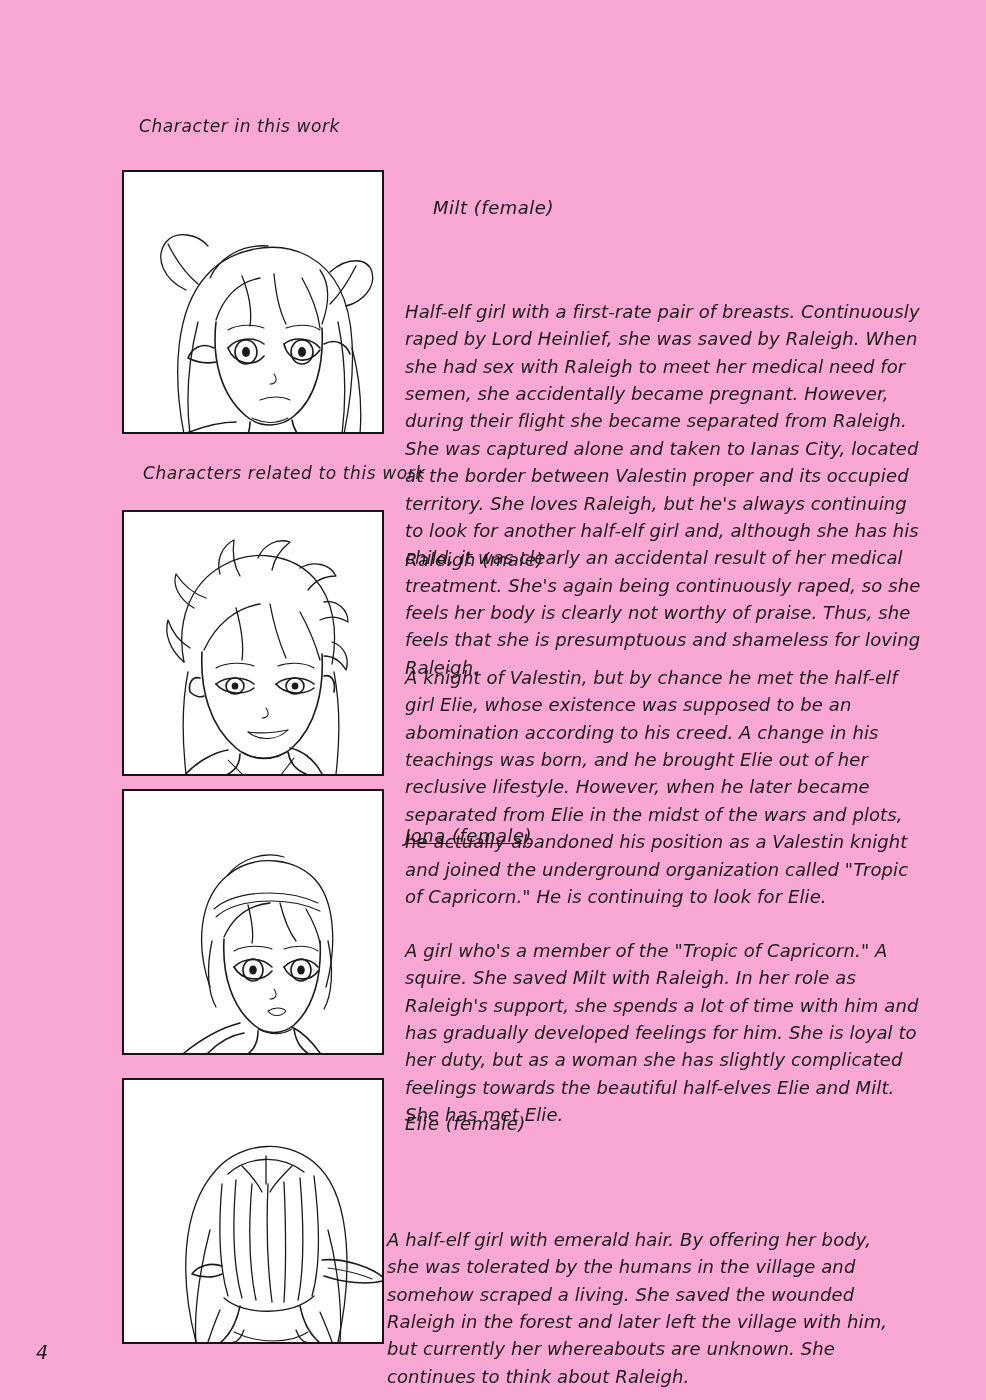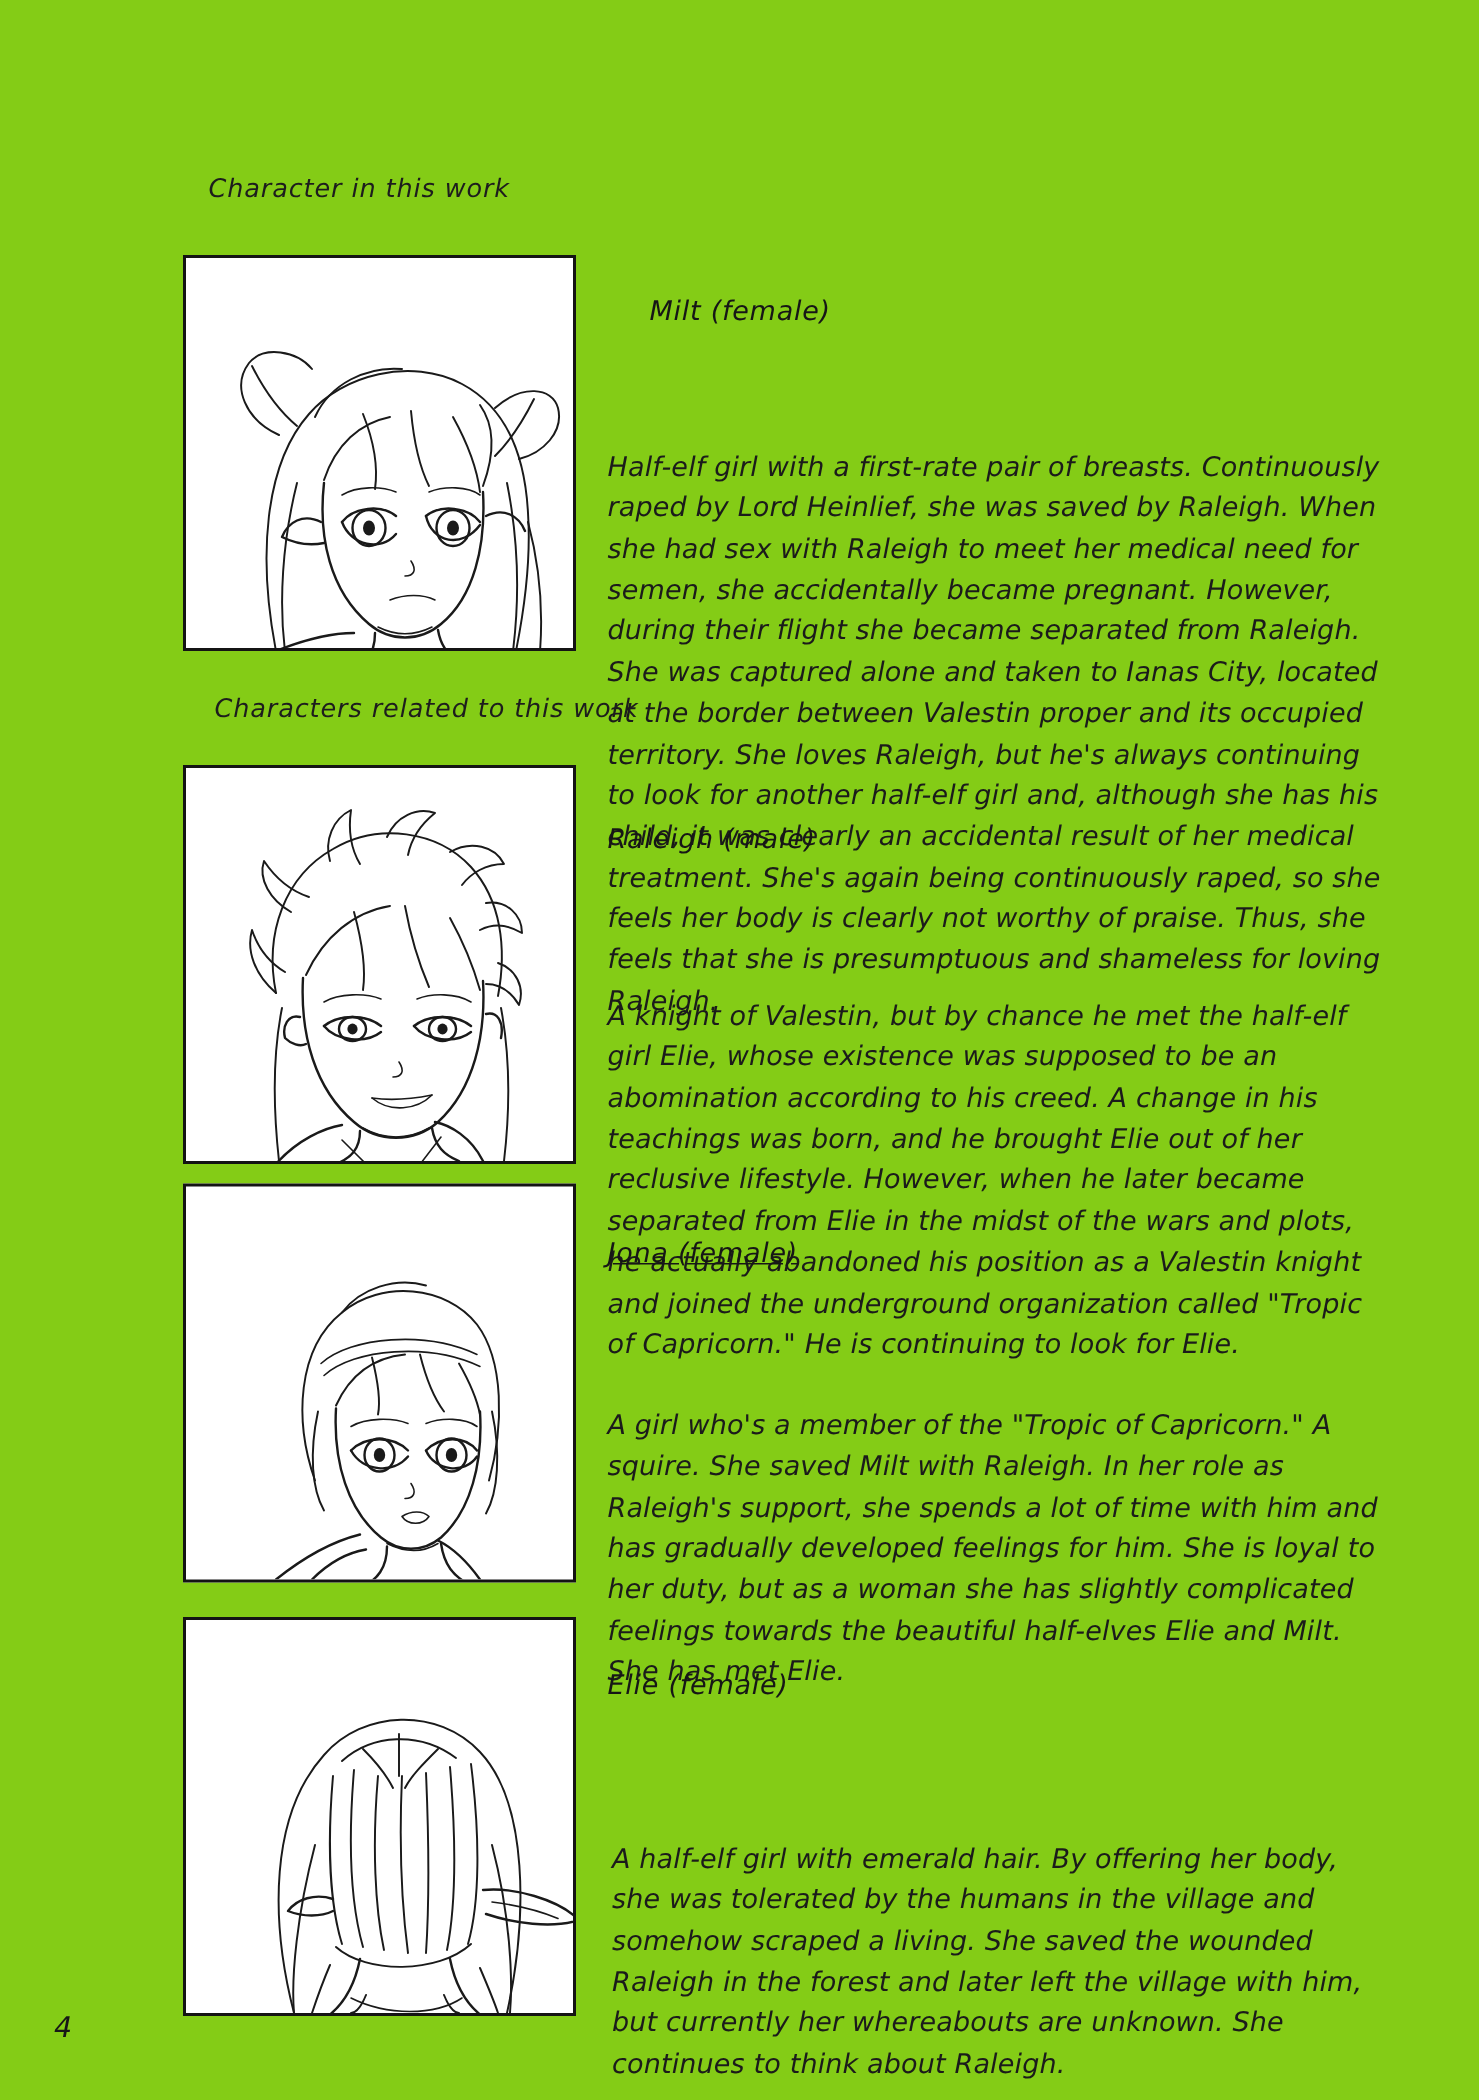--- a/index.html
+++ b/index.html
@@ -18,7 +18,7 @@
   .page {
     position: absolute;
     inset: 0;
-    background: #84cc16;
+    background: #f9a8d4;
   }
 
   .section-heading {

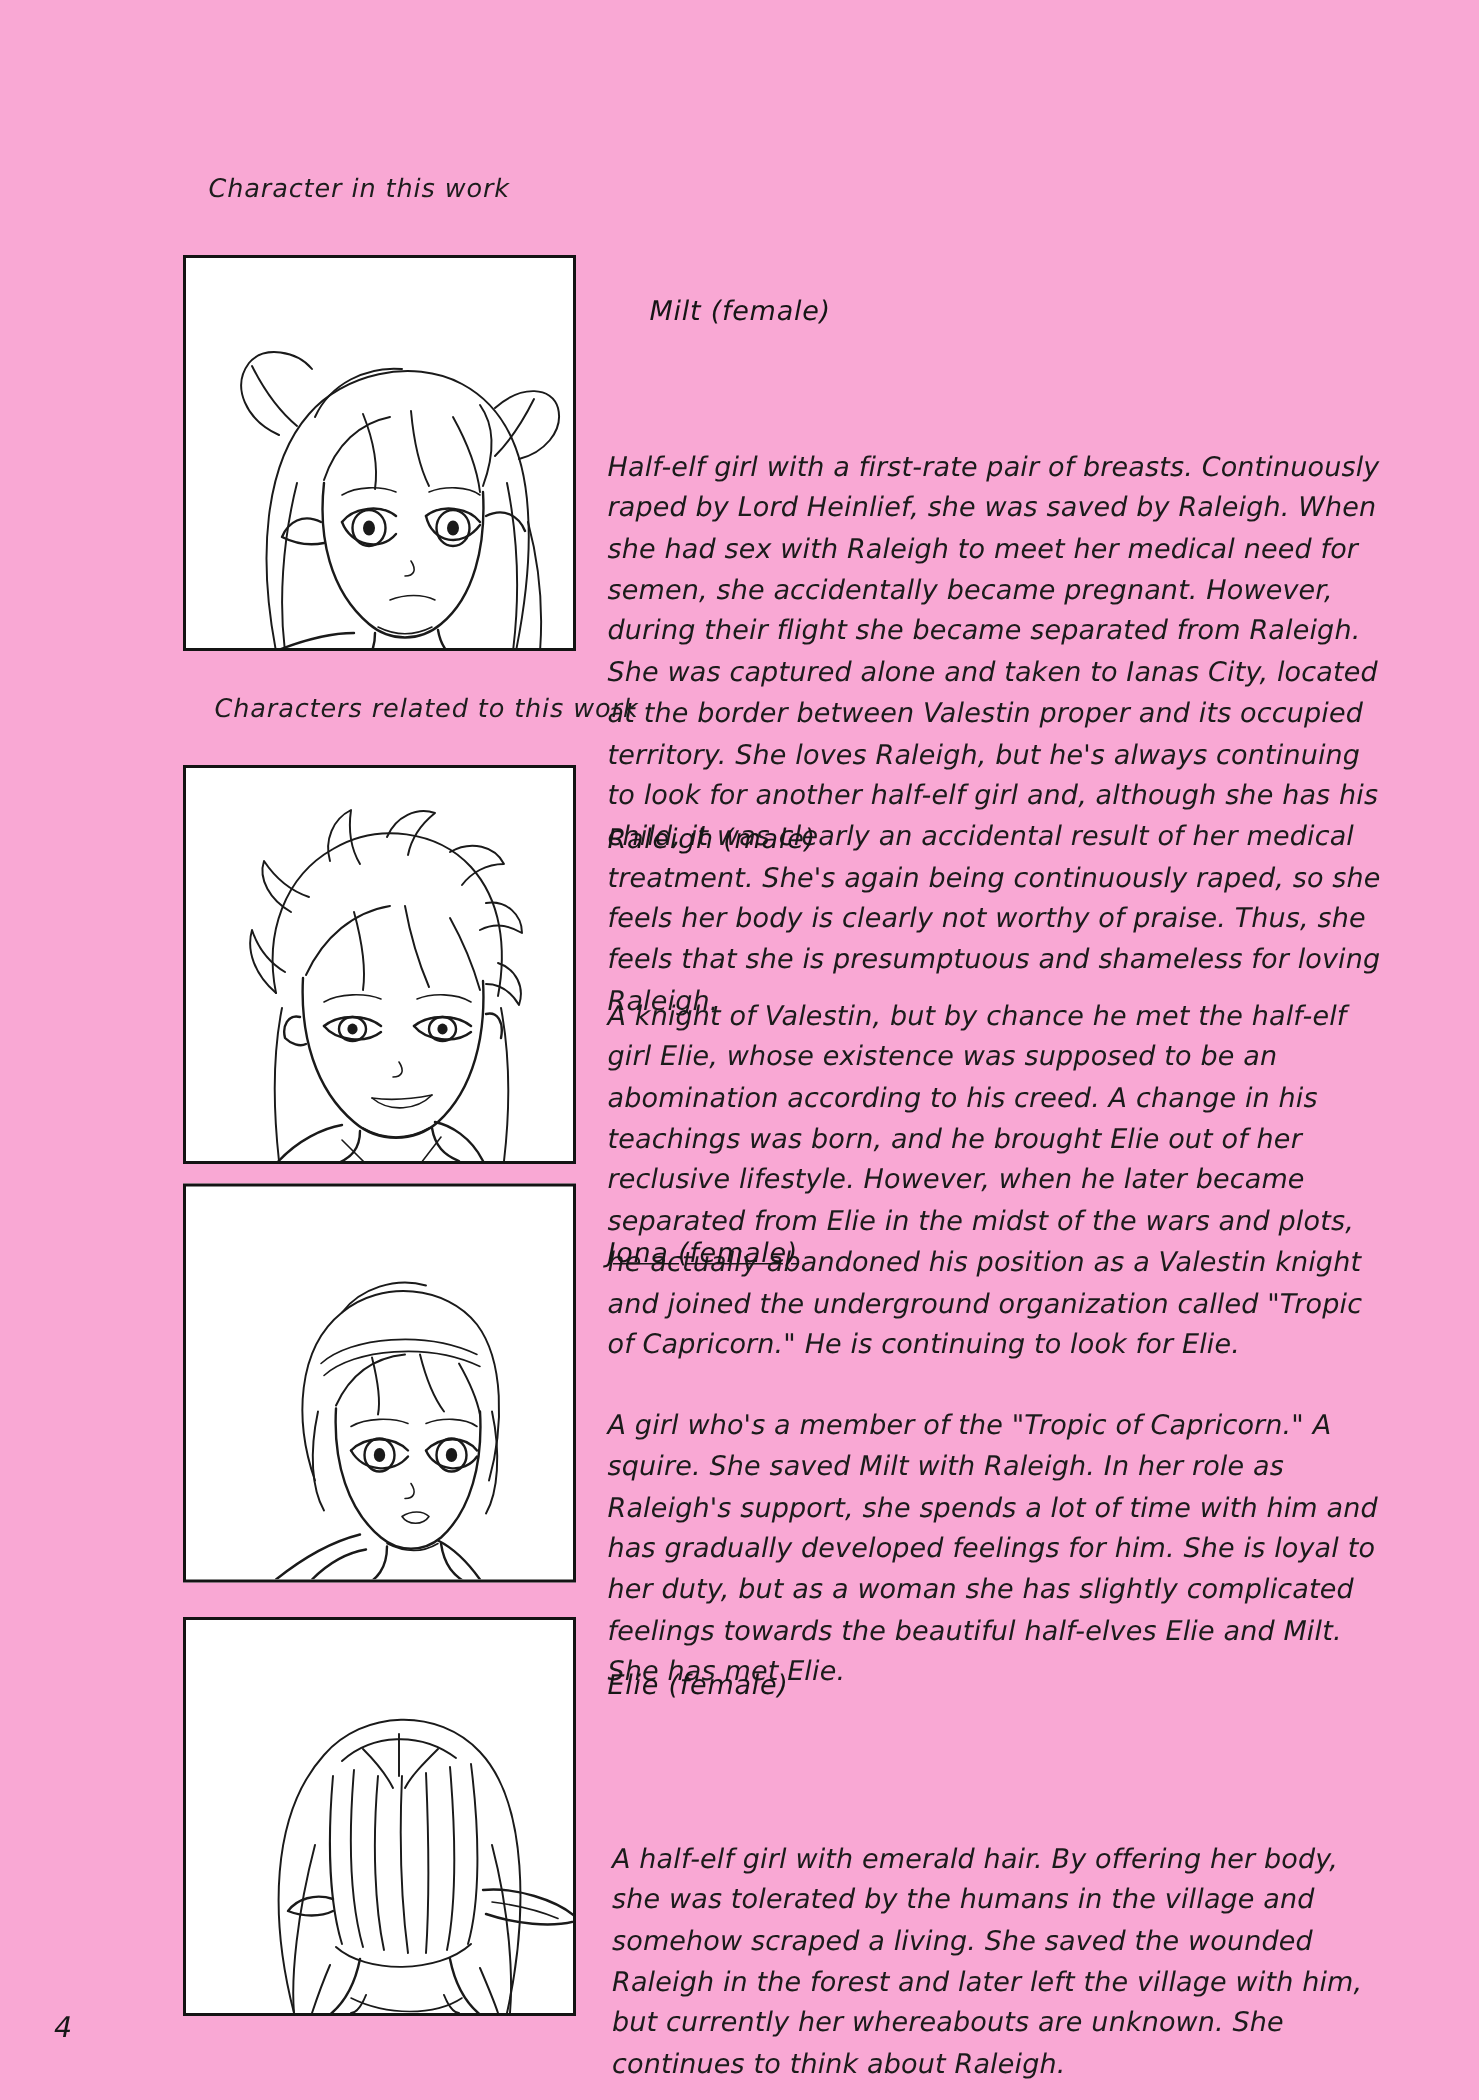--- a/index.html
+++ b/index.html
@@ -299,7 +299,7 @@
 
   <div class="char-name" style="left:405px; top:1113px;font-style:italic;">Elie (female)</div>
 
-  <div class="char-desc" style="left:408px; top:1186px; width:520px;">A half-elf girl with emerald hair. By offering her body, she was tolerated by the humans in the village and somehow scraped a living. She saved the wounded Raleigh in the forest and later left the village with him, but currently her whereabouts are unknown. She continues to think about Raleigh.</div>
+  <div class="char-desc" style="left:387px; top:1186px; width:520px;">A half-elf girl with emerald hair. By offering her body, she was tolerated by the humans in the village and somehow scraped a living. She saved the wounded Raleigh in the forest and later left the village with him, but currently her whereabouts are unknown. She continues to think about Raleigh.</div>
 
   <div class="page-number">4</div>
 

